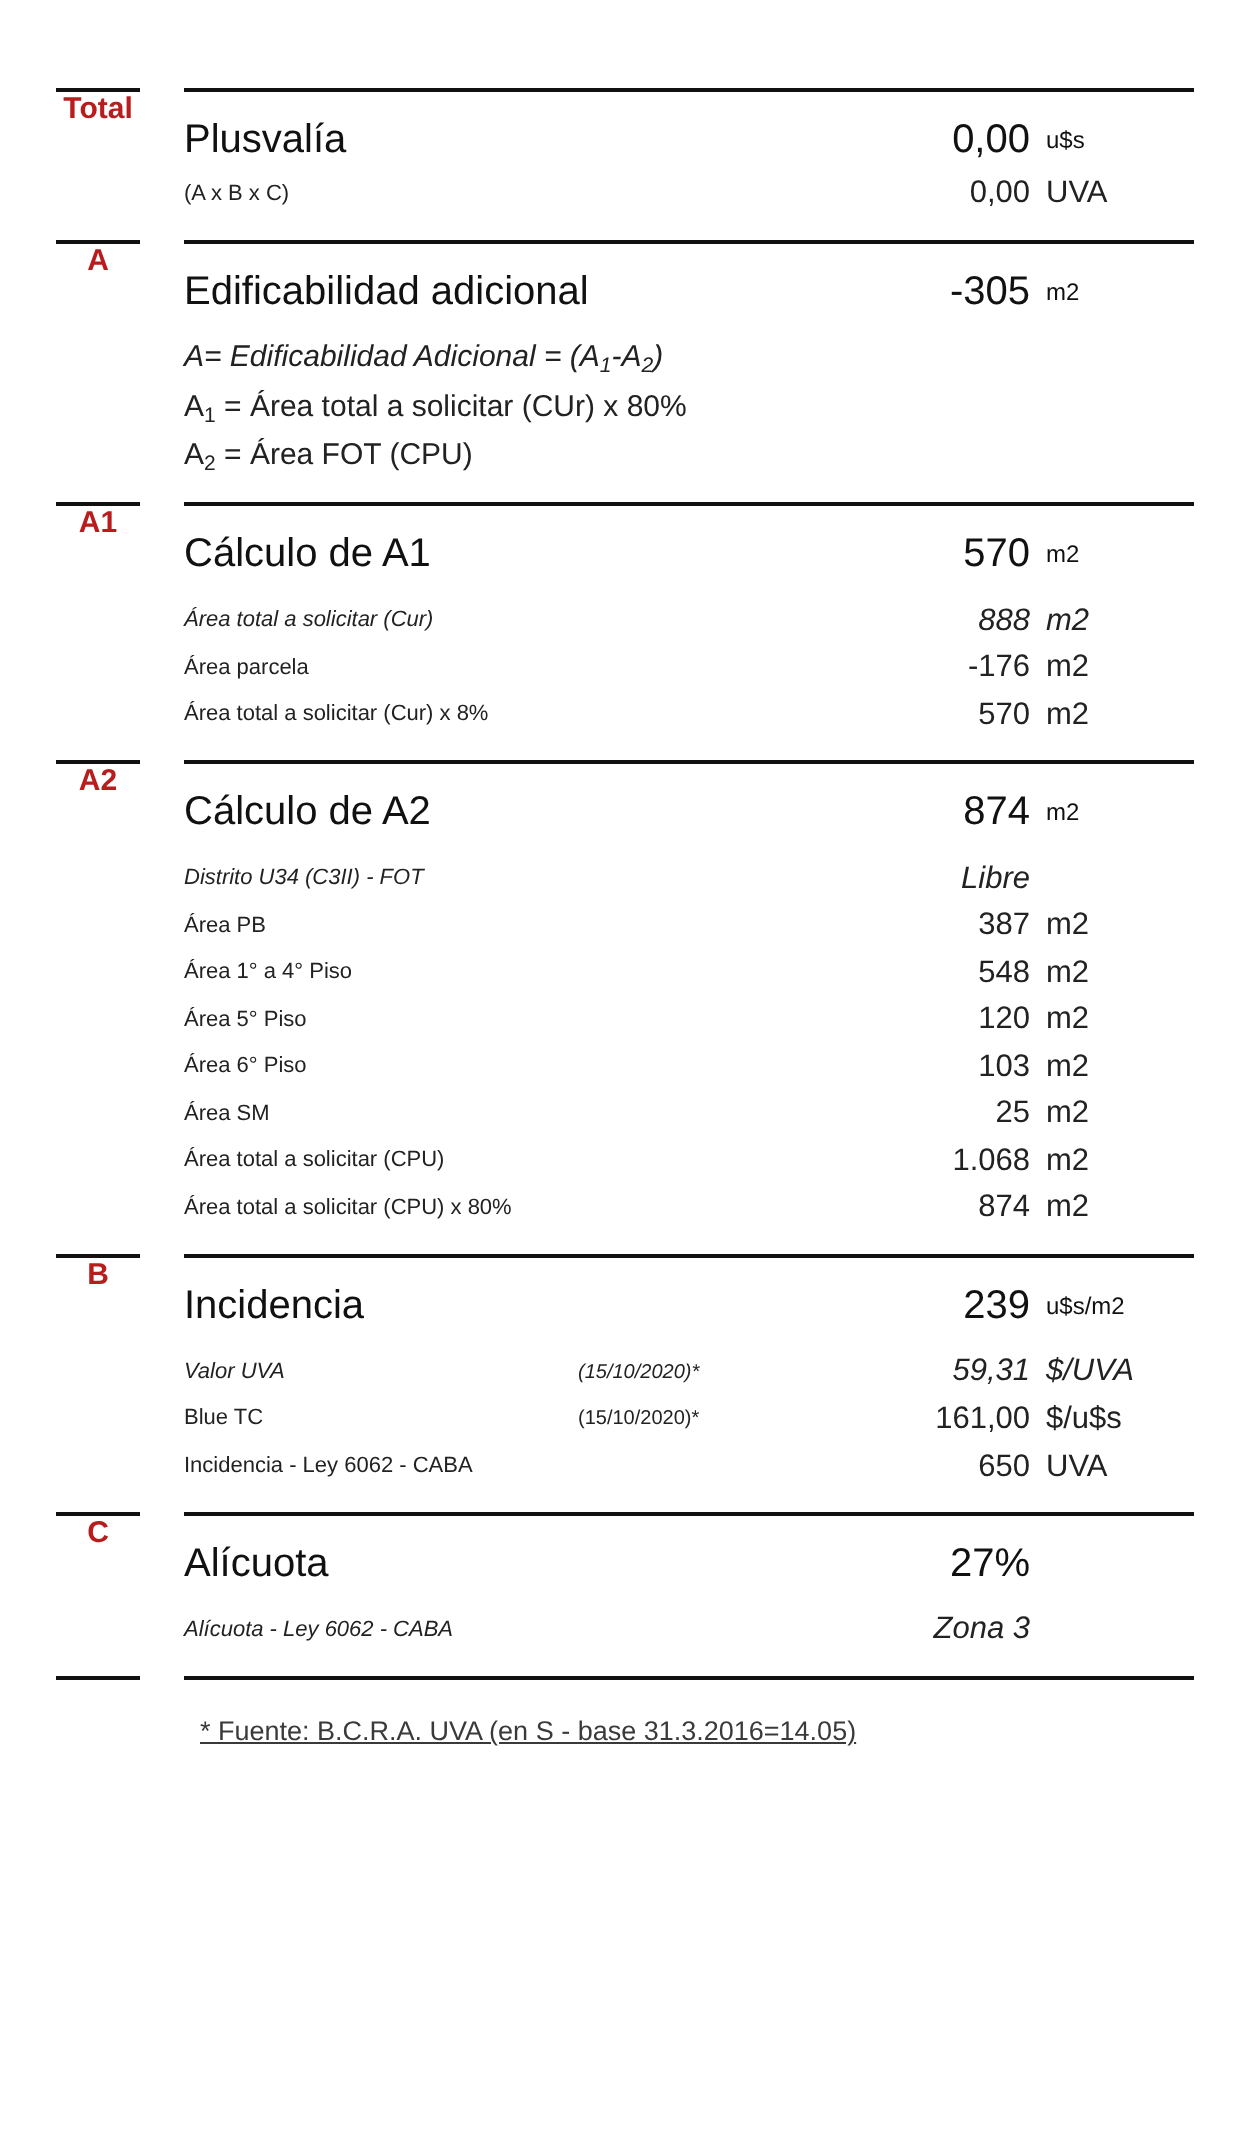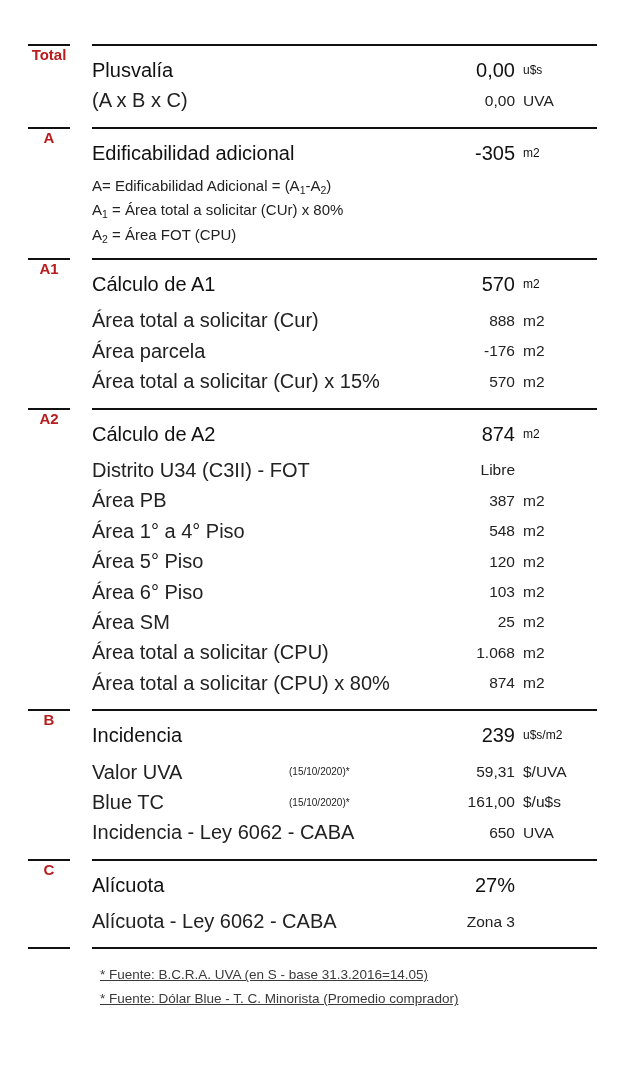--- a/index.html
+++ b/index.html
@@ -75,7 +75,7 @@
   }
   .row .name {
     flex: 1;
-    font-size: 20px;
+    font-size: 11px;
     color: #222;
   }
   .row .mid {

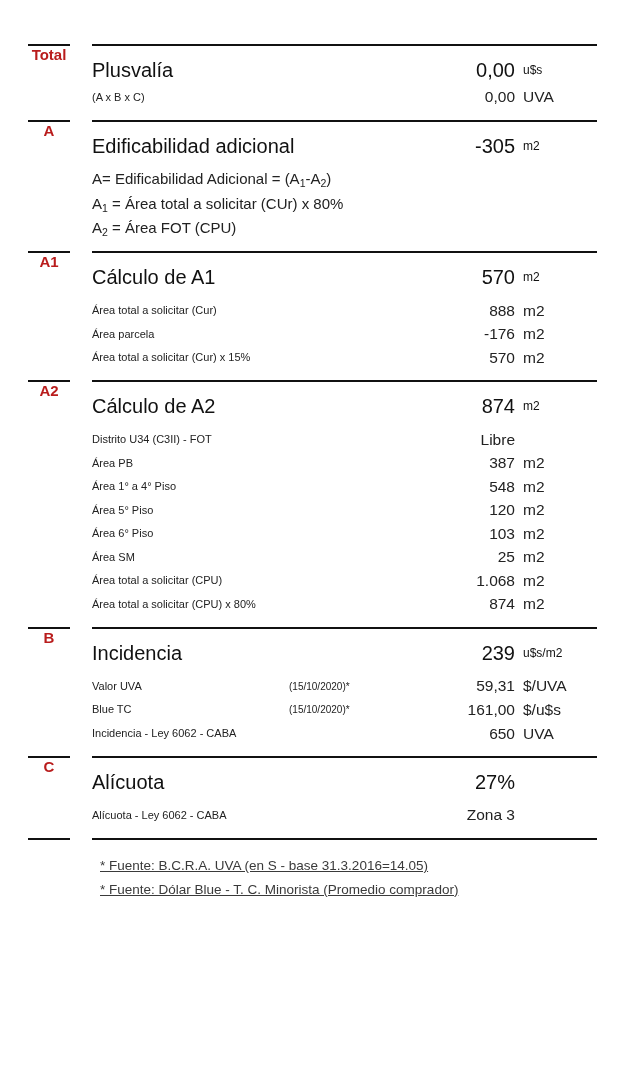--- a/index.html
+++ b/index.html
@@ -118,7 +118,7 @@
     position: relative;
     top: 3px;
   }
-  .gap-top { margin-top: 6px; }
+  .gap-top { margin-top: 6px; font-style: italic; }
   .footnotes {
     padding: 14px 0 0 72px;
     font-size: 13.5px;

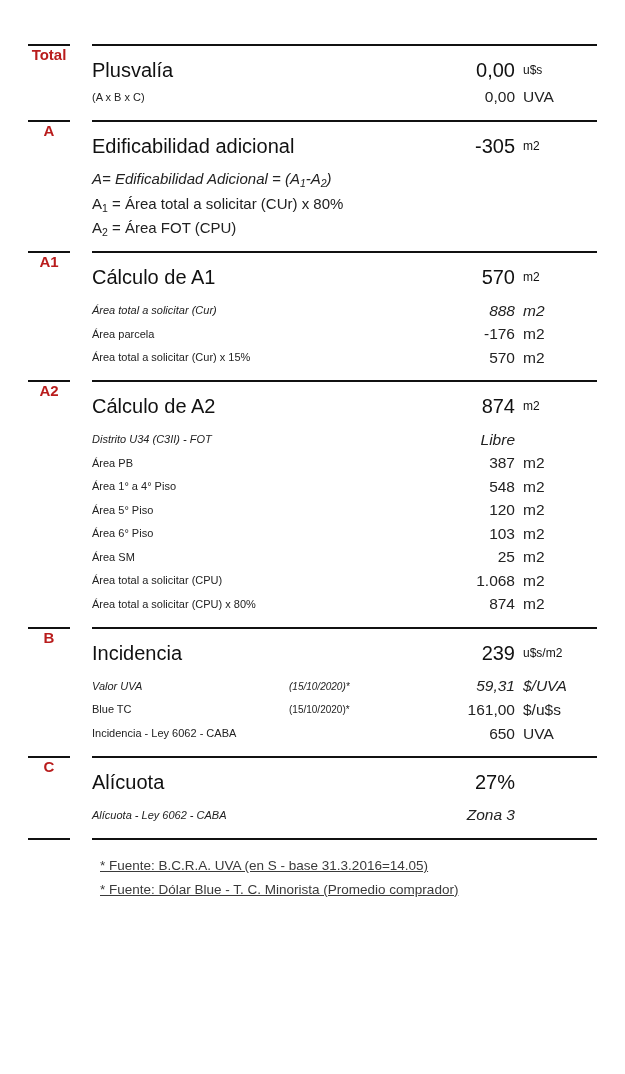--- a/index.html
+++ b/index.html
@@ -217,7 +217,7 @@
         <div class="unit">m2</div>
       </div>
       <div class="row">
-        <div class="name">Área total a solicitar (Cur) x 15%</div>
+        <div class="name">Área total a solicitar (Cur) x 8%</div>
         <div class="val">570</div>
         <div class="unit">m2</div>
       </div>

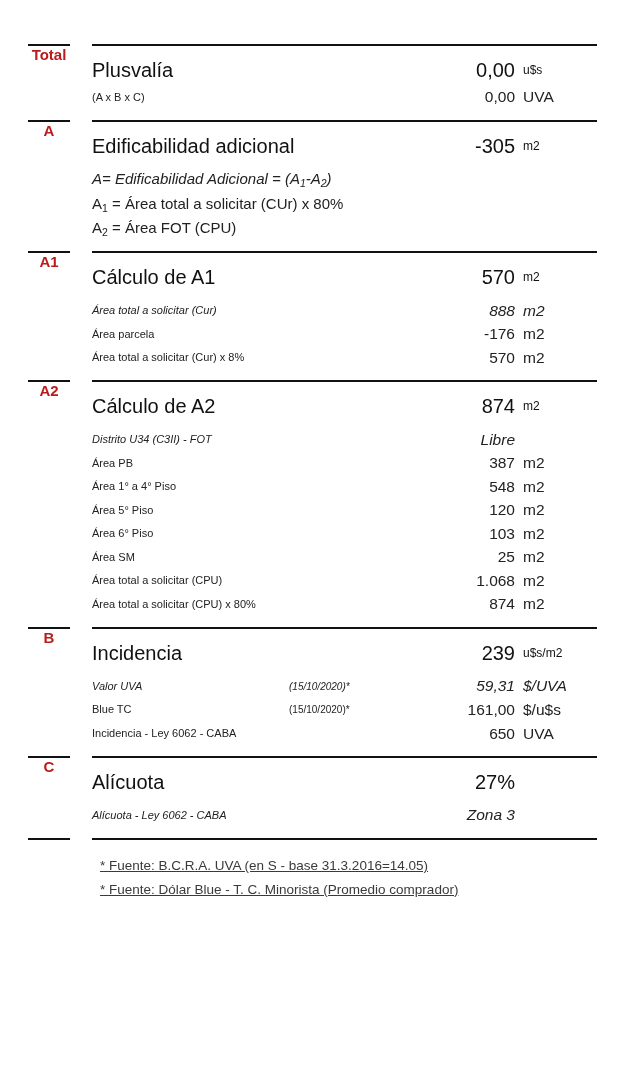--- a/index.html
+++ b/index.html
@@ -351,7 +351,6 @@
 
   <div class="footnotes">
     <div>* Fuente: B.C.R.A. UVA (en S - base 31.3.2016=14.05)</div>
-    <div>* Fuente: Dólar Blue - T. C. Minorista (Promedio comprador)</div>
   </div>
 
 </div>

